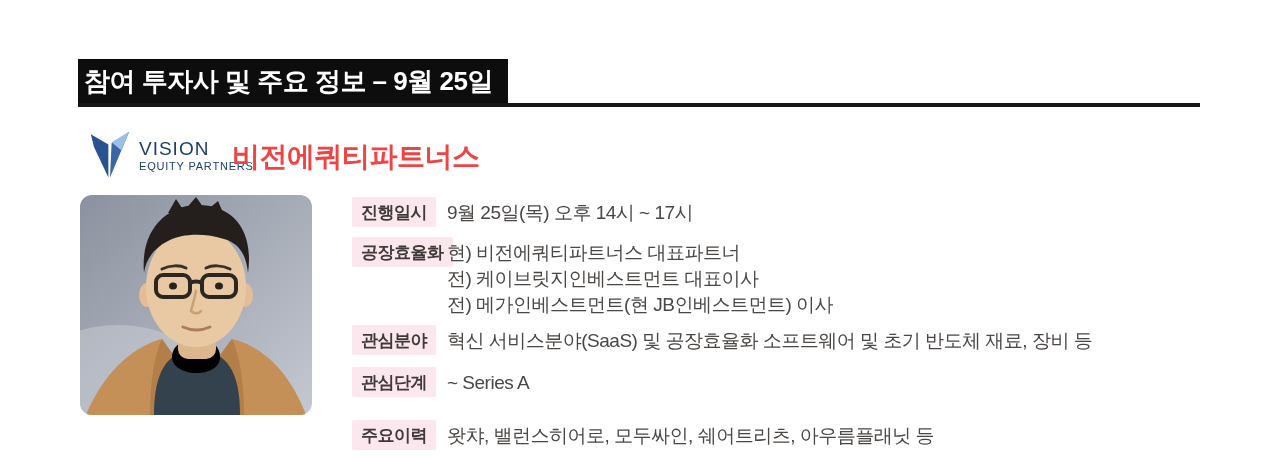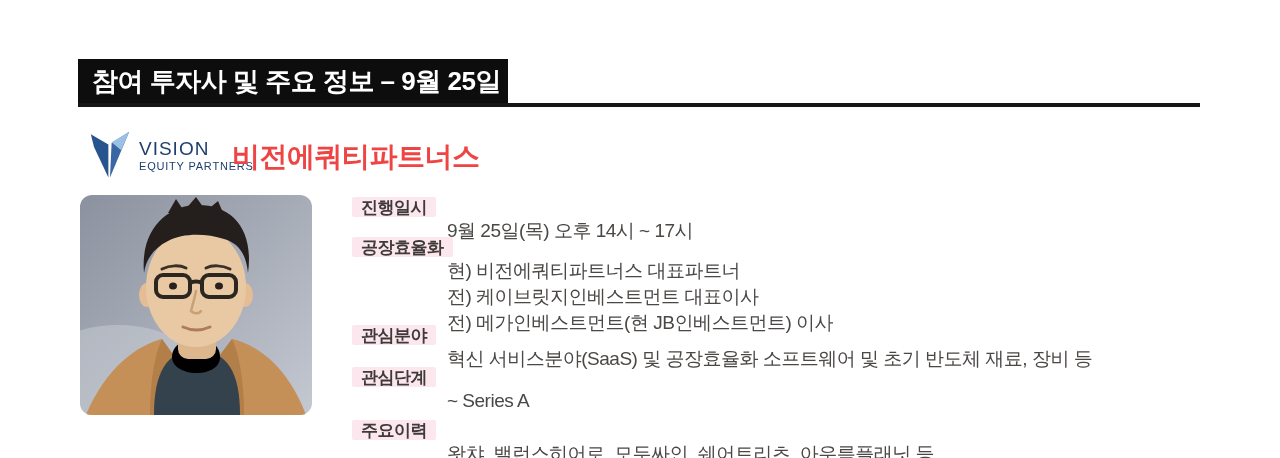--- a/index.html
+++ b/index.html
@@ -28,7 +28,7 @@
     background:var(--title-bg);
     color:var(--title-text);
     display:flex;align-items:center;
-    padding:0 12px 0 14px;
+    padding:0 12px 0 6px;
     font-size:26px;font-weight:bold;
     letter-spacing:-0.5px;
     white-space:nowrap;

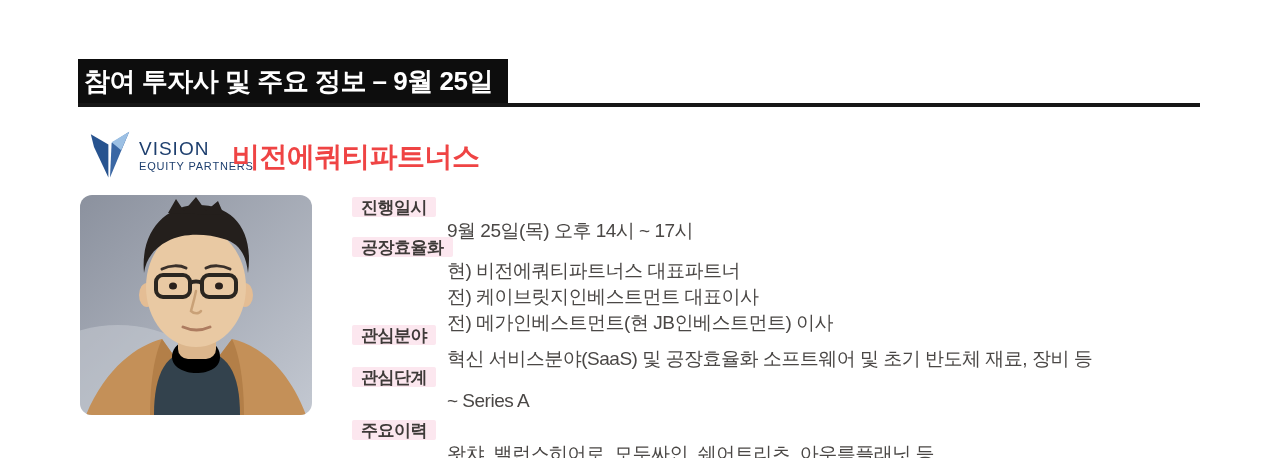--- a/index.html
+++ b/index.html
@@ -83,7 +83,7 @@
   .badge-col{width:95px;flex-shrink:0;}
   .badge{
     display:inline-flex;align-items:center;justify-content:center;
-    height:20px;padding:0 9px;border-radius:2px;
+    height:30px;padding:0 9px;border-radius:2px;
     background:var(--badge-bg);
     color:var(--badge-text);
     font-size:17px;font-weight:bold;

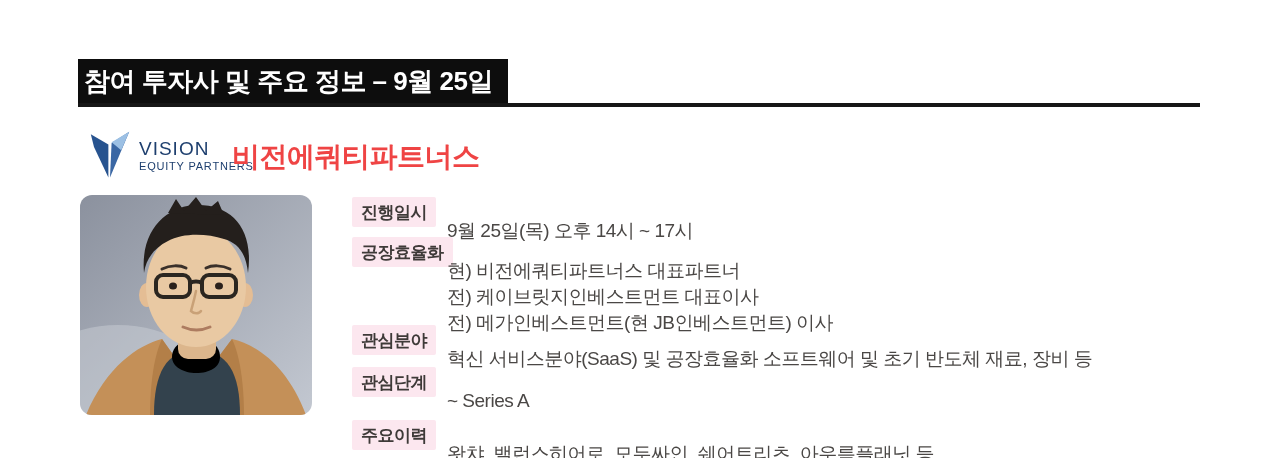--- a/index.html
+++ b/index.html
@@ -89,7 +89,7 @@
     font-size:17px;font-weight:bold;
     letter-spacing:-0.5px;white-space:nowrap;
   }
-  .values{padding-top:3px;margin-top:18px;}
+  .values{padding-top:3px;}
   .value-line{
     font-size:19px;color:var(--value-text);
     line-height:26px;letter-spacing:-0.5px;

